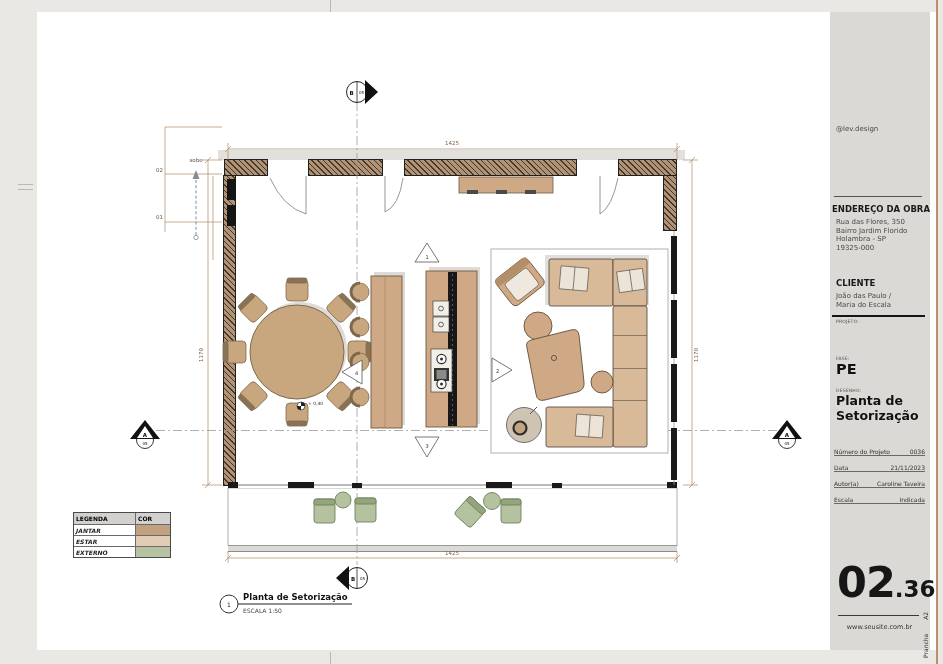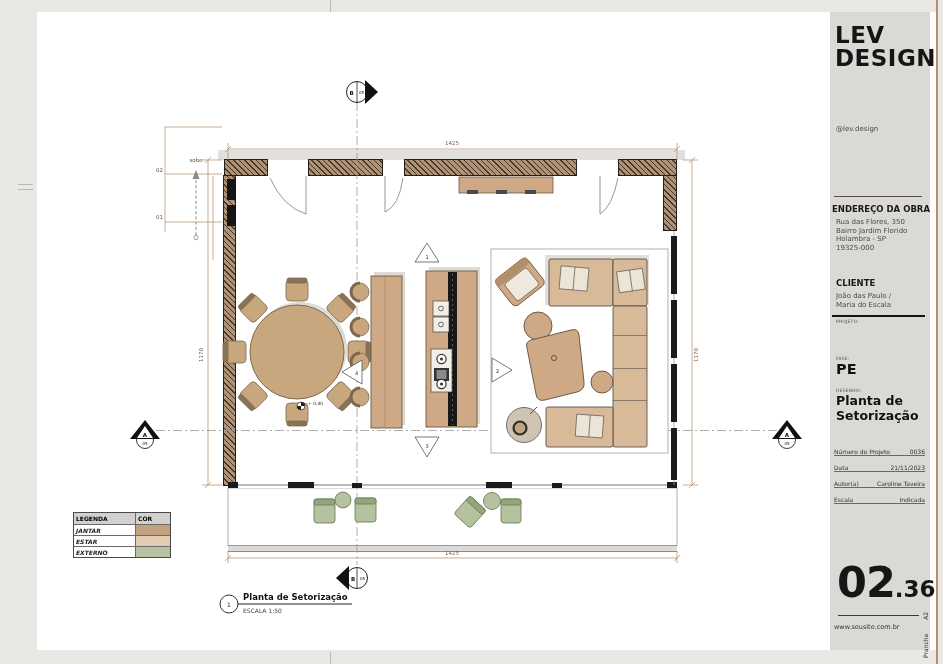--- a/index.html
+++ b/index.html
@@ -412,10 +412,6 @@
 </div>
 
 <div id="titleblock" class="abs">
-  <div class="abs tb-logo">
-    <div>LEV</div>
-    <div>DESIGN</div>
-  </div>
   <div class="abs tb-social">@lev.design</div>
   <div class="abs tb-rule"></div>
   <div class="abs tb-head" style="left:2px;top:192px;">ENDEREÇO DA OBRA</div>

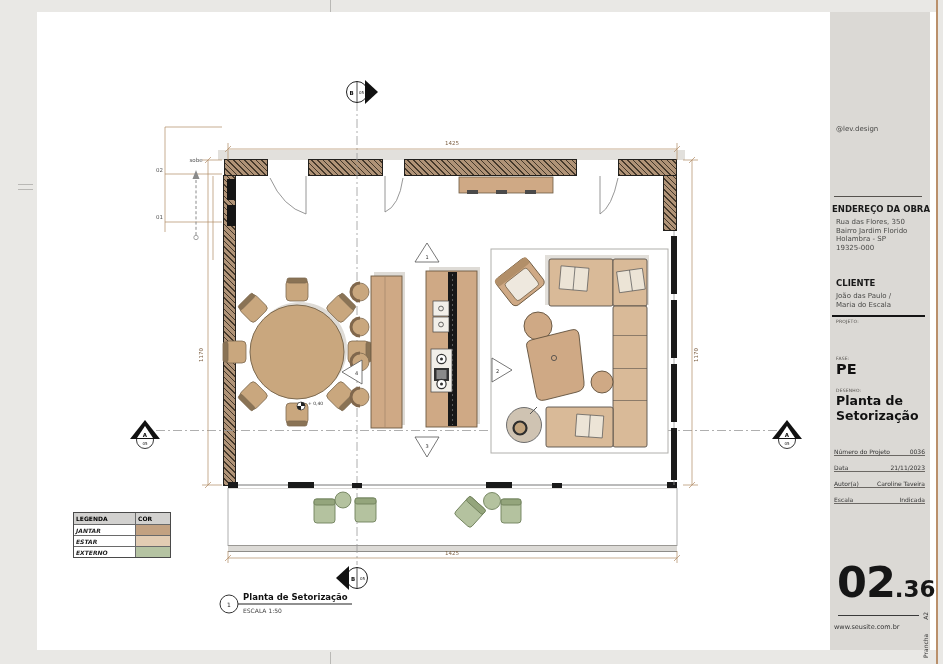--- a/index.html
+++ b/index.html
@@ -64,7 +64,7 @@
   .tb-sheetno .major{font-size:43px;font-weight:bold;letter-spacing:-1px;}
   .tb-sheetno .minor{font-size:23px;font-weight:bold;}
   .tb-rule2{left:8px;top:603px;width:81px;border-top:1px solid #3a3a3a;height:0;}
-  .tb-site{left:4px;top:611px;width:91px;font-size:6.5px;color:#333;text-align:left;}
+  .tb-site{left:4px;top:611px;width:91px;font-size:6.5px;color:#333;text-align:center;}
   .tb-prancha{left:92px;top:646px;width:90px;font-size:6px;color:#333;transform:rotate(-90deg);transform-origin:0 0;}
   .tb-prancha .gap{display:inline-block;width:14px;}
 </style>

